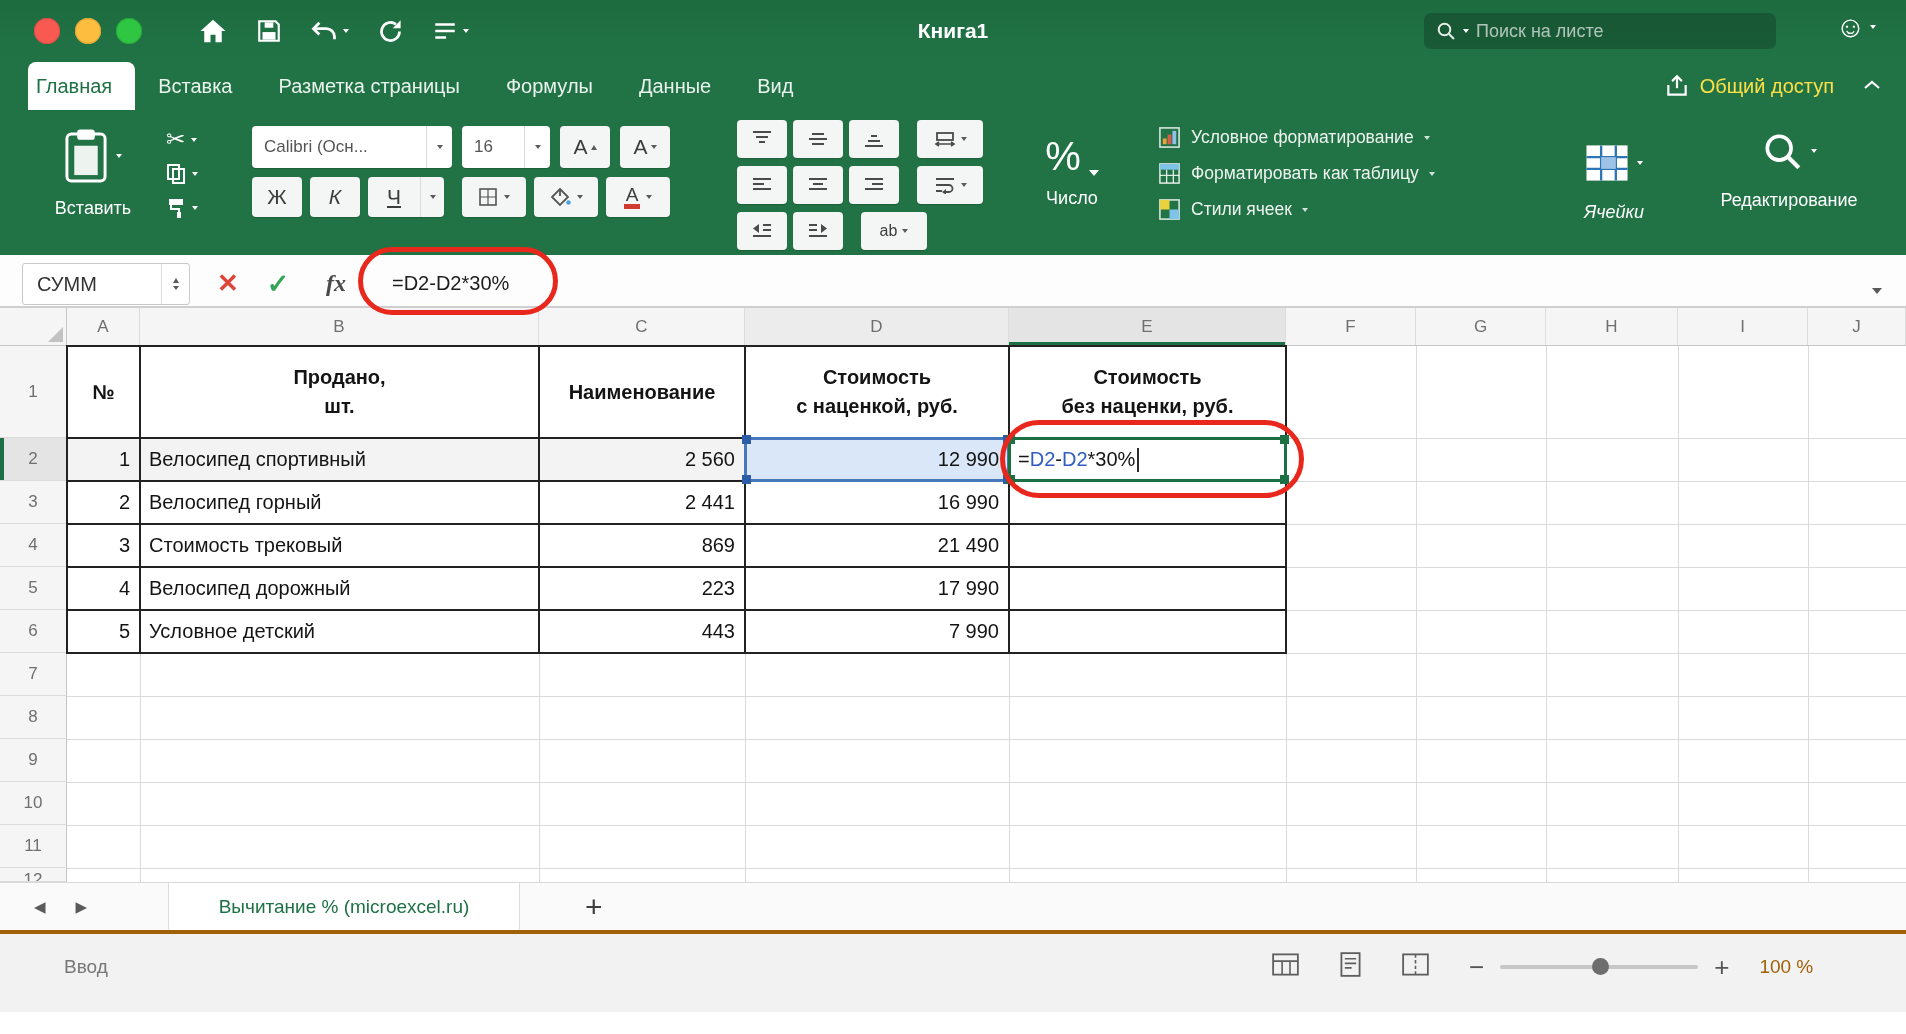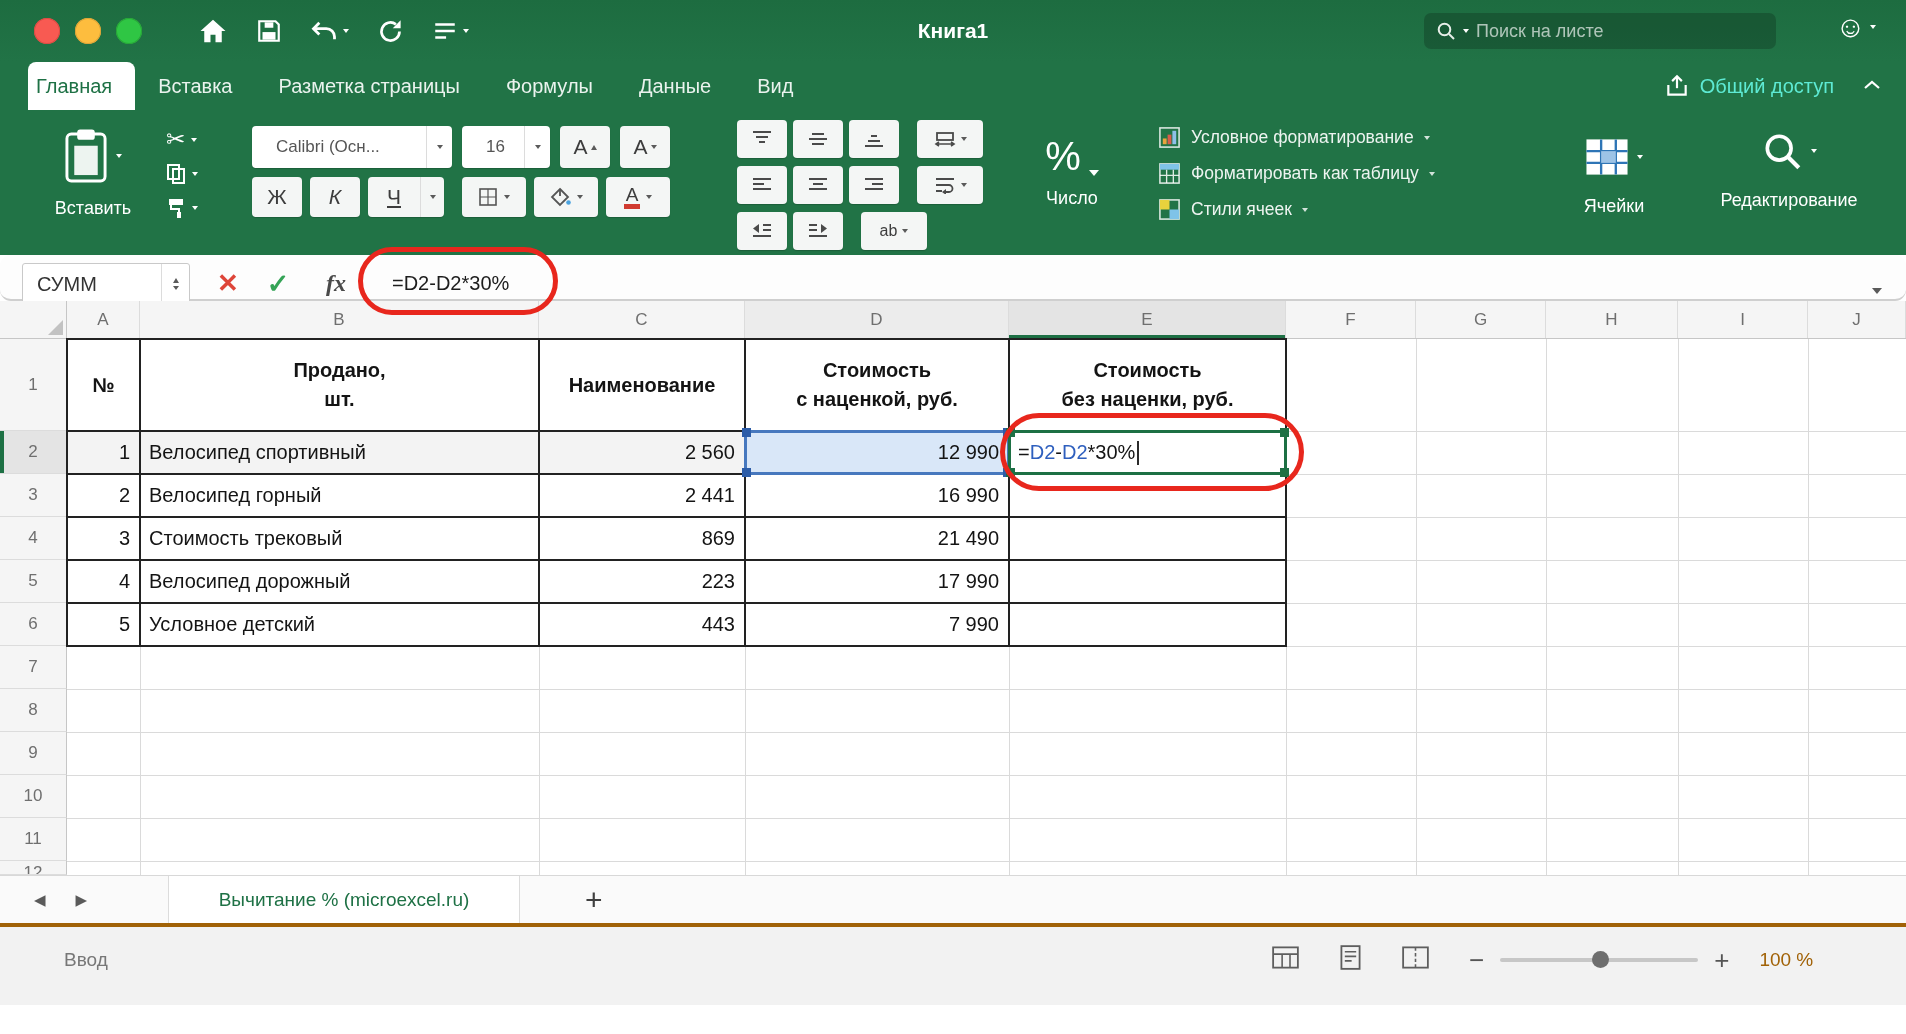--- a/index.html
+++ b/index.html
@@ -32,7 +32,7 @@
   .tabstrip { position:relative; height:48px; background:#217346; display:flex; align-items:stretch; padding-left:28px; }
   .rtab { display:flex; align-items:center; padding:0 23px; color:#eaf3ee; font-size:20px; white-space:nowrap; }
   .rtab.active { background:#fff; color:#1e7145; border-radius:8px 8px 0 0; }
-  .share { position:absolute; right:72px; top:0; height:48px; display:flex; align-items:center; gap:10px; color:#5eead4; font-size:20px; }
+  .share { position:absolute; right:72px; top:0; height:48px; display:flex; align-items:center; gap:10px; color:#fde047; font-size:20px; }
   .collapse { position:absolute; right:24px; top:15px; }
 
   

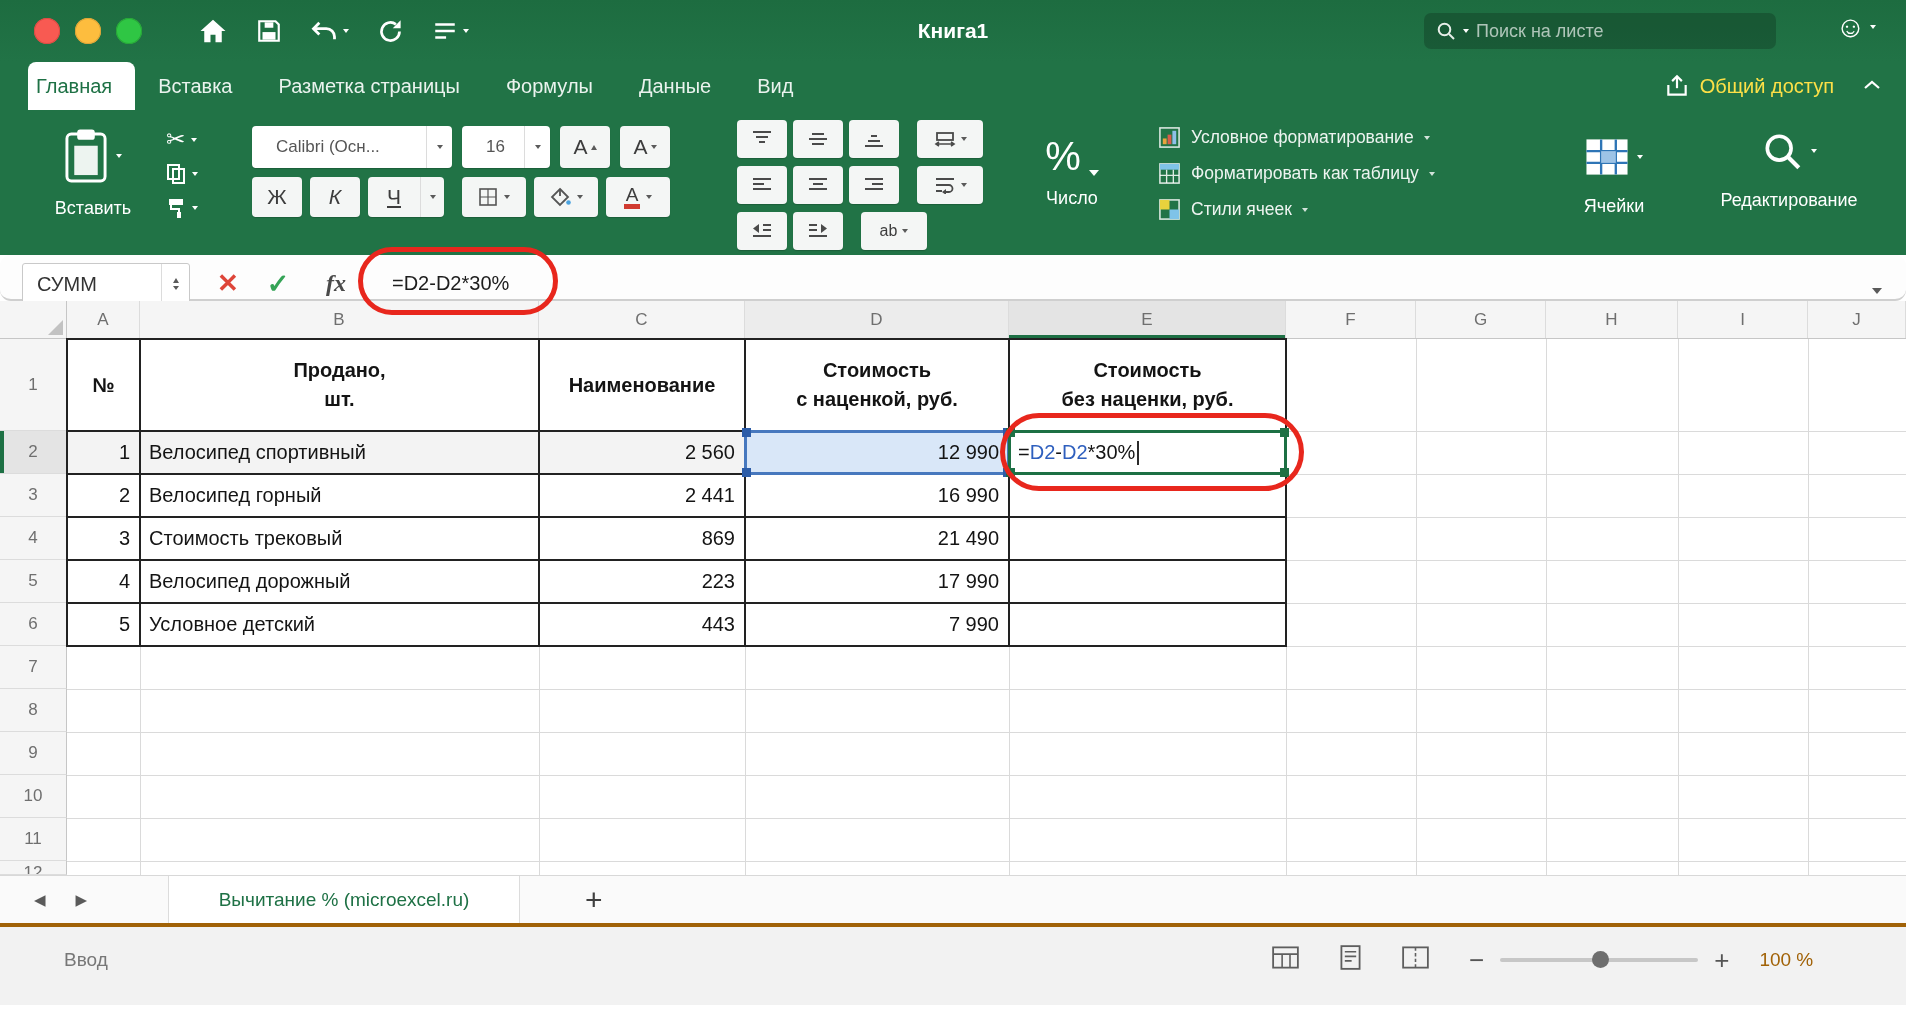--- a/index.html
+++ b/index.html
@@ -41,7 +41,7 @@
   .glabel { color:#fff; font-size:18px; margin-top:8px; text-align:center; white-space:nowrap; }
   .wb { height:40px; background:#f4f6f5; border-radius:4px; display:flex; align-items:center; justify-content:center; color:#3d3d3d; font-size:21px; box-shadow:0 1px 1px rgba(0,0,0,0.18); }
   .combo { height:42px; background:#fff; border-radius:4px; display:flex; align-items:center; color:#555; box-shadow:0 1px 1px rgba(0,0,0,0.18); }
-  .cmtext { padding-left:24px; font-size:17px; flex:1; white-space:nowrap; overflow:hidden; }
+  .cmtext { padding-left:12px; font-size:17px; flex:1; white-space:nowrap; overflow:hidden; }
   .cmcaret { width:26px; align-self:stretch; display:flex; align-items:center; justify-content:center; border-left:1px solid #dcdcdc; }
 
   .rg-paste { left:34px; top:12px; width:118px; text-align:center; }

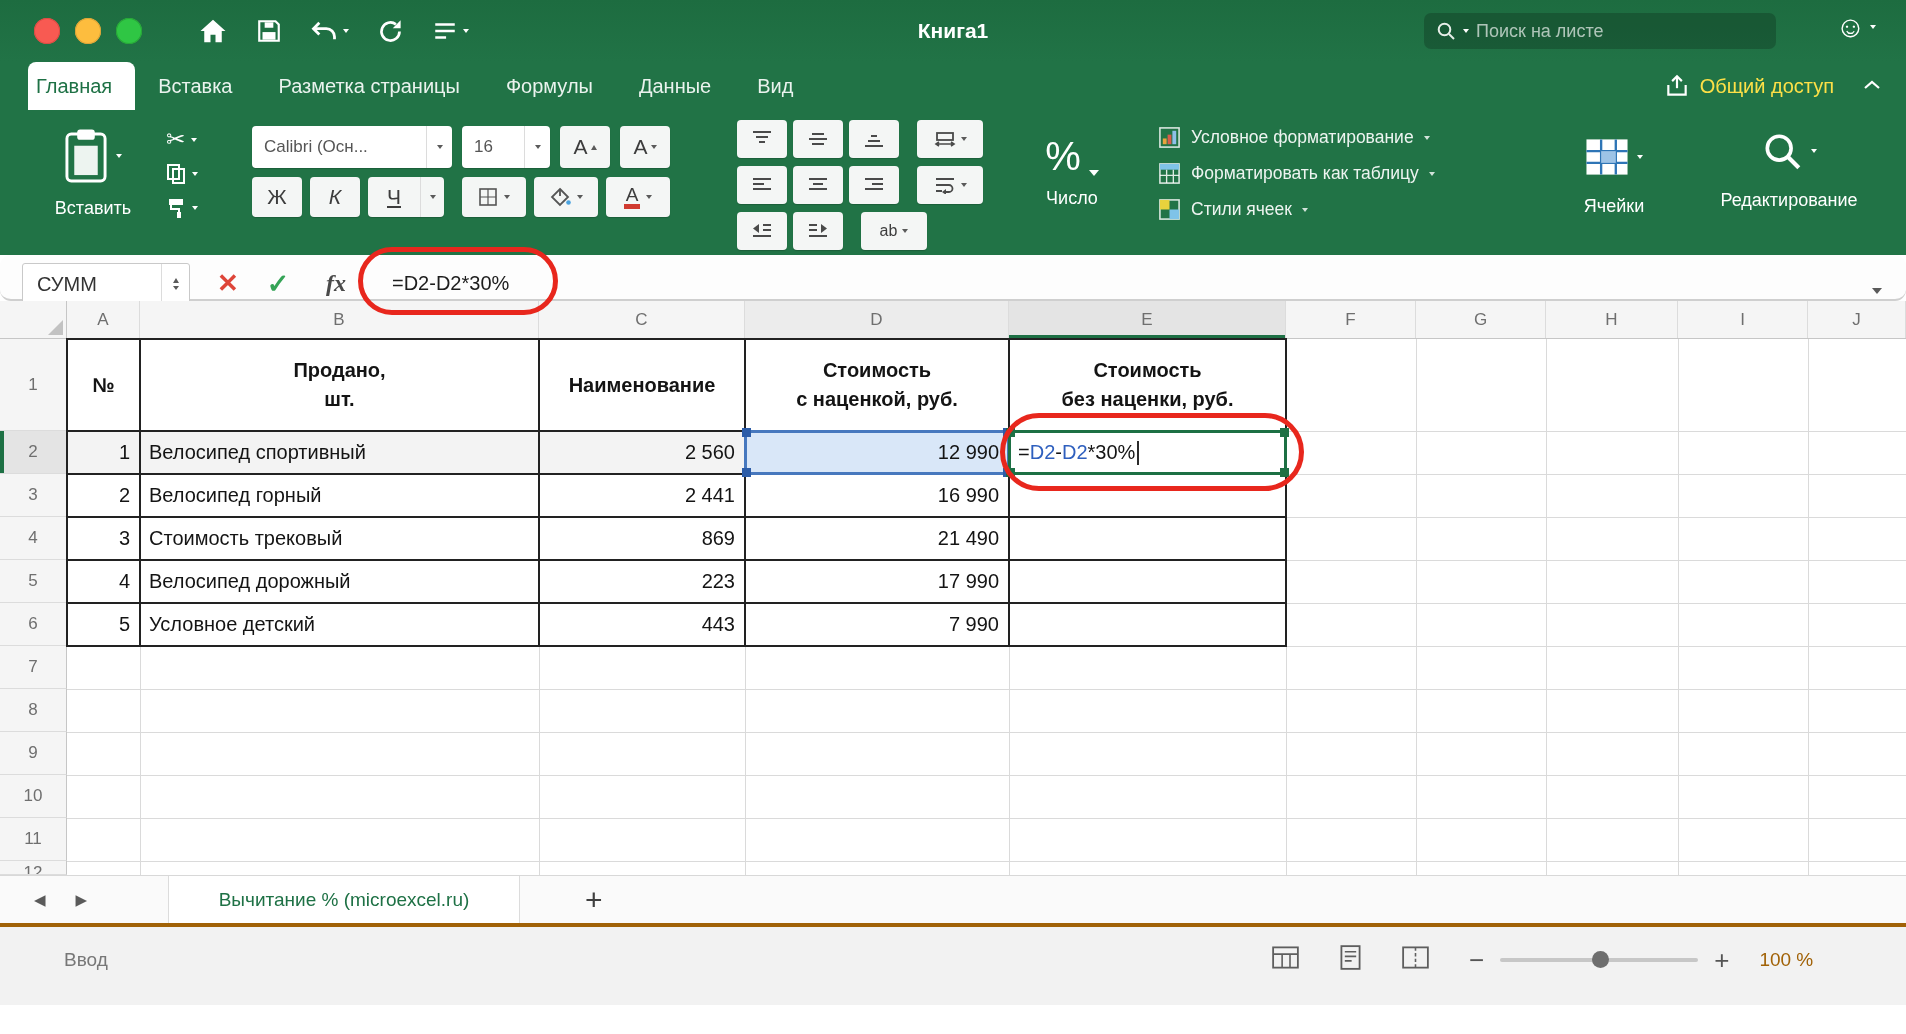--- a/index.html
+++ b/index.html
@@ -77,7 +77,7 @@
   .strow { display:flex; align-items:center; gap:10px; margin-bottom:13px; color:rgba(255,255,255,0.92); font-size:17.5px; white-space:nowrap; }
   .strow .ca { border-top-color:rgba(255,255,255,0.8); }
 
-  .rg-cells { left:1568px; top:16px; width:92px; text-align:center; }
+  .rg-cells { left:1568px; top:22px; width:92px; text-align:center;font-style:italic; }
   .cells-ico-row { display:flex; align-items:center; justify-content:center; gap:8px; height:62px; }
   .rg-edit { left:1700px; top:10px; width:178px; text-align:center; }
 

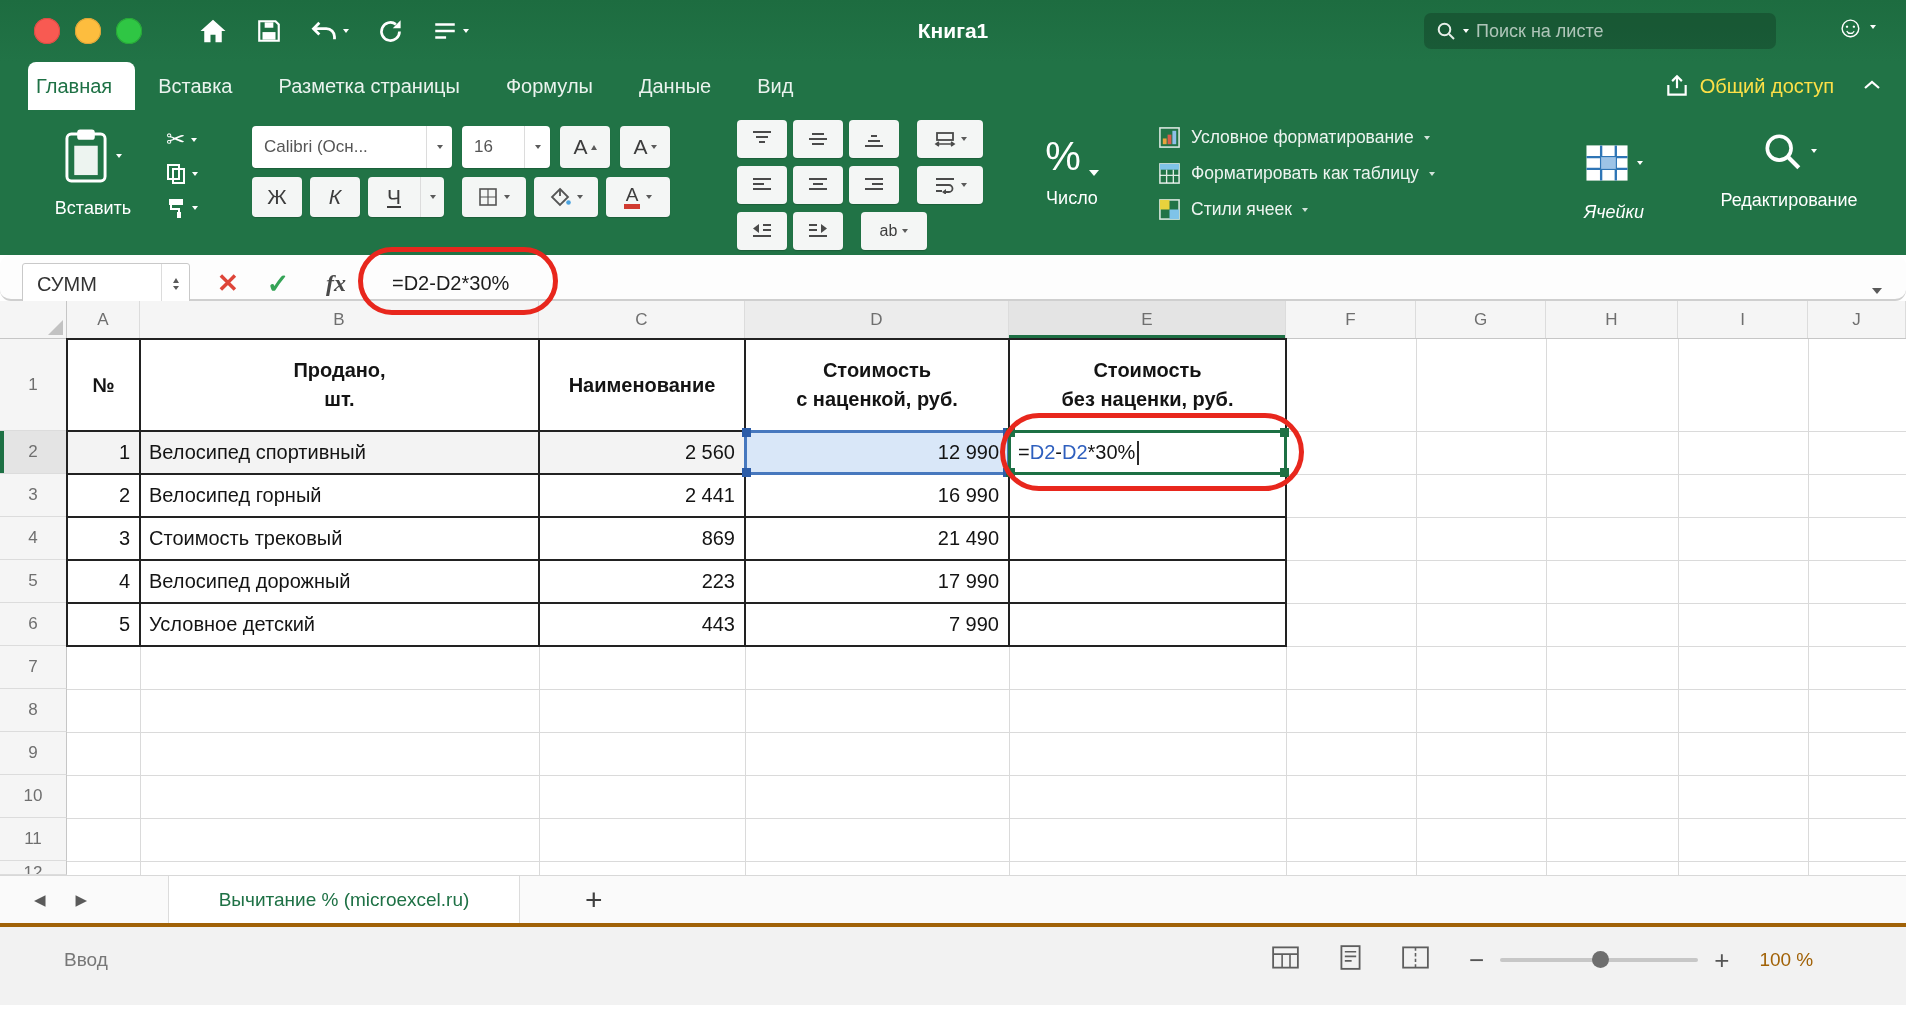--- a/index.html
+++ b/index.html
@@ -82,7 +82,7 @@
   .rg-edit { left:1700px; top:10px; width:178px; text-align:center; }
 
   
-  .formulabar { position:relative; height:46px; background:#fdfdfd; border-bottom:2px solid #cfcfcf;border-radius:11px; }
+  .formulabar { position:relative; height:53px; background:#fdfdfd; border-bottom:2px solid #cfcfcf; }
   .namebox { position:absolute; left:22px; top:8px; width:168px; height:42px; background:#fff; border:1px solid #c9c9c9; border-radius:3px; display:flex; align-items:center; padding-left:14px; font-size:20px; color:#333; }
   .spinner { margin-left:auto; width:28px; align-self:stretch; border-left:1px solid #dcdcdc; display:flex; flex-direction:column; align-items:center; justify-content:center; gap:3px; }
   .fb-x { position:absolute; left:206px; top:0; width:44px; height:57px; display:flex; align-items:center; justify-content:center; color:#de4539; font-size:26px; font-weight:700; }

